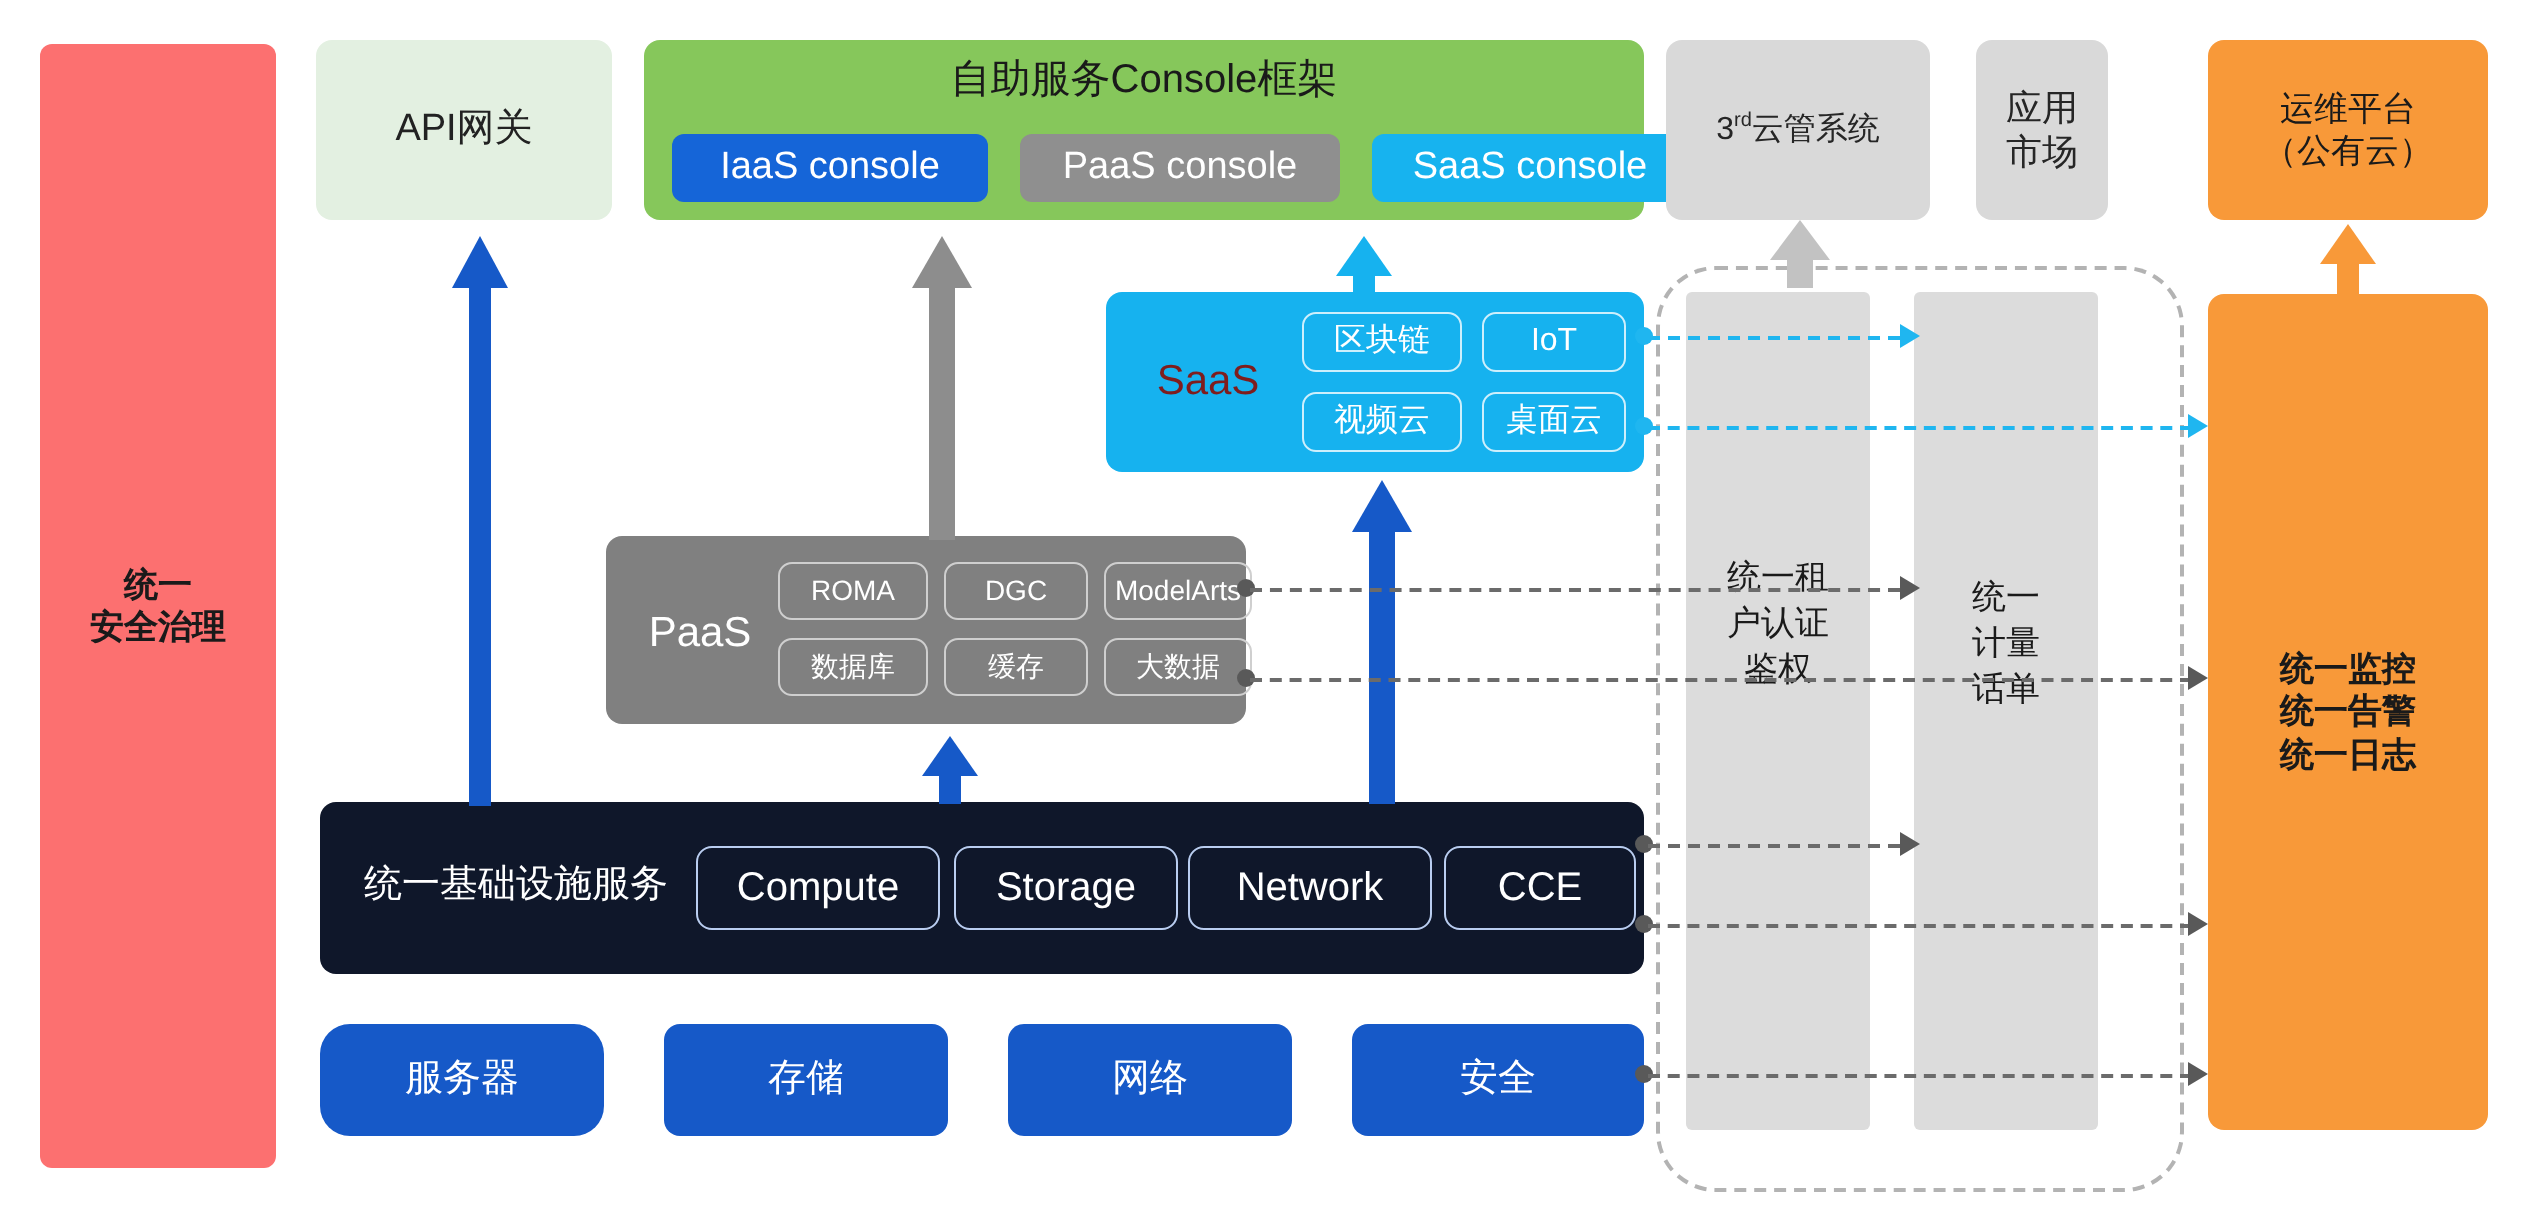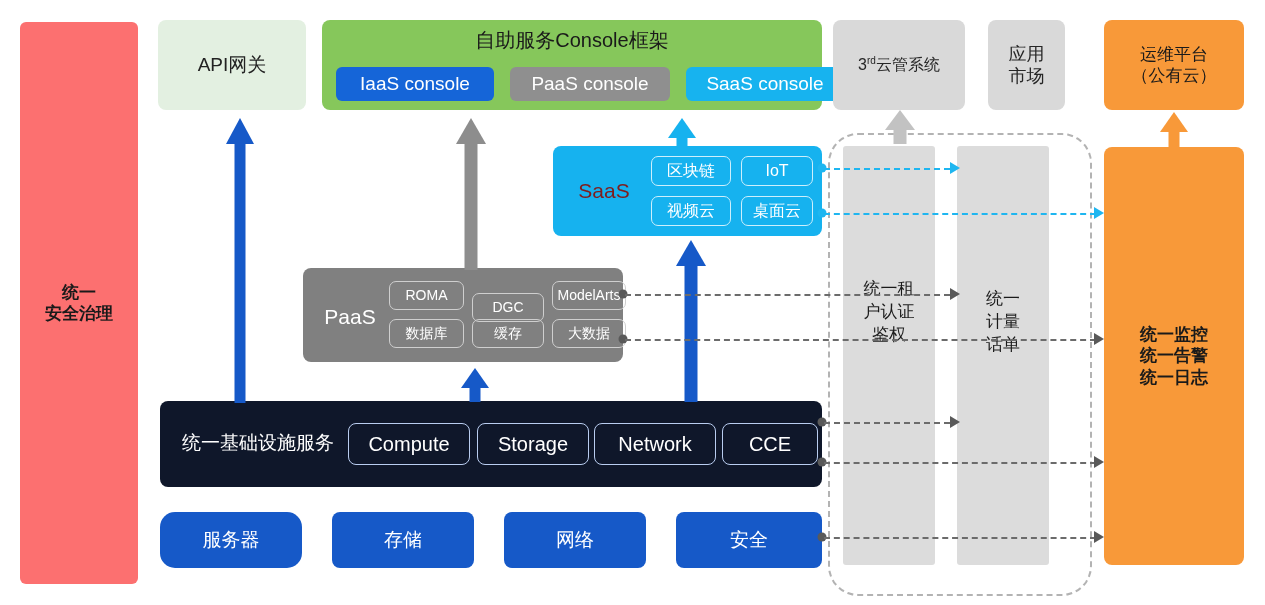--- a/index.html
+++ b/index.html
@@ -29,7 +29,7 @@
   .third-sys{left:833px;top:20px;width:132px;height:90px;background:#d9d9d9;border-radius:8px;
              color:#262626;font-size:16px;}
   .third-sys sup{font-size:10px;vertical-align:super;}
-  .app-market{left:988px;top:20px;width:77px;height:90px;background:#d9d9d9;border-radius:8px;
+  .app-market{left:988px;top:20px;width:66px;height:90px;background:#d9d9d9;border-radius:8px;
               color:#262626;font-size:18px;}
 
   

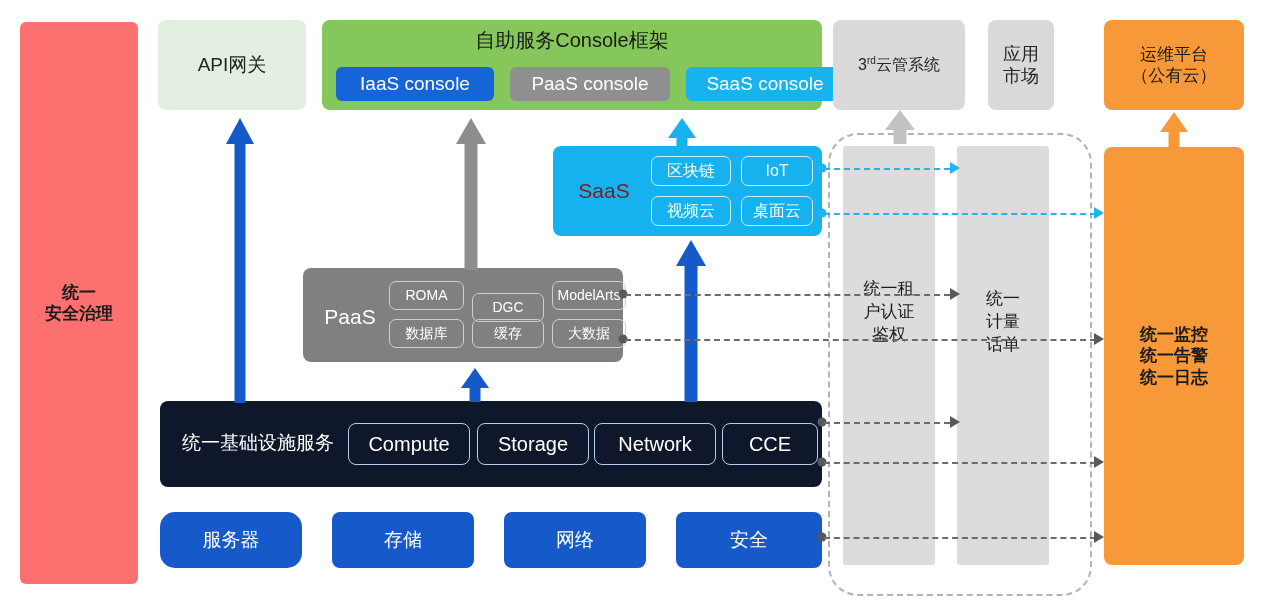--- a/index.html
+++ b/index.html
@@ -54,7 +54,7 @@
   .paas-chip{position:absolute;height:27px;border:1.5px solid #cfcfcf;border-radius:7px;
              display:flex;align-items:center;justify-content:center;color:#fff;font-size:14px;}
   .pc1{left:86px;top:13px;width:73px;}
-  .pc2{left:169px;top:13px;width:70px;margin-top:12px;}
+  .pc2{left:169px;top:13px;width:70px;}
   .pc3{left:249px;top:13px;width:72px;}
   .pc4{left:86px;top:51px;width:73px;}
   .pc5{left:169px;top:51px;width:70px;}

